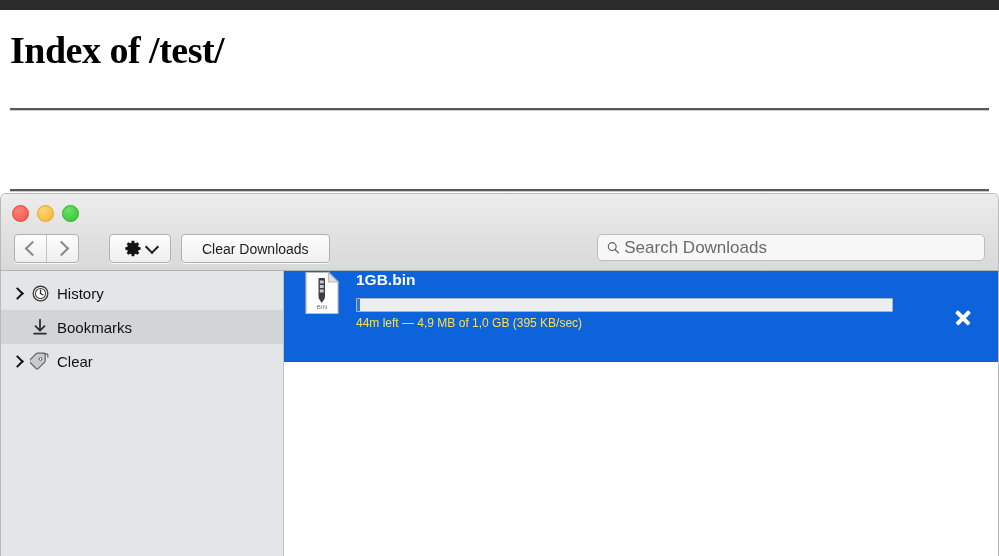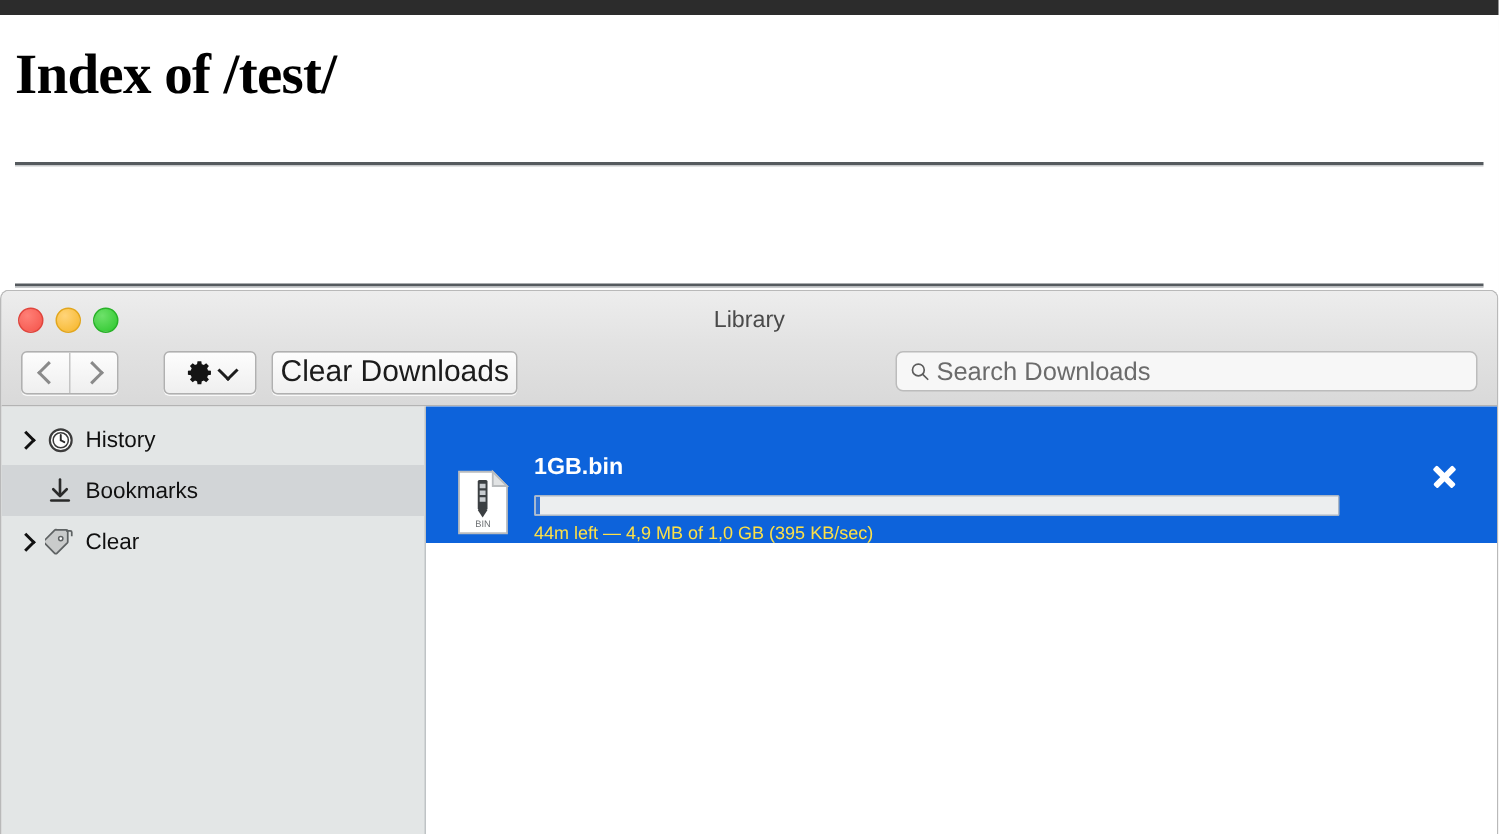--- a/index.html
+++ b/index.html
@@ -349,7 +349,6 @@
       <div class="light max"></div>
     </div>
 
-    <div class="window-title">Library</div>
 
     <div class="nav-group">
       <div class="nav-btn">

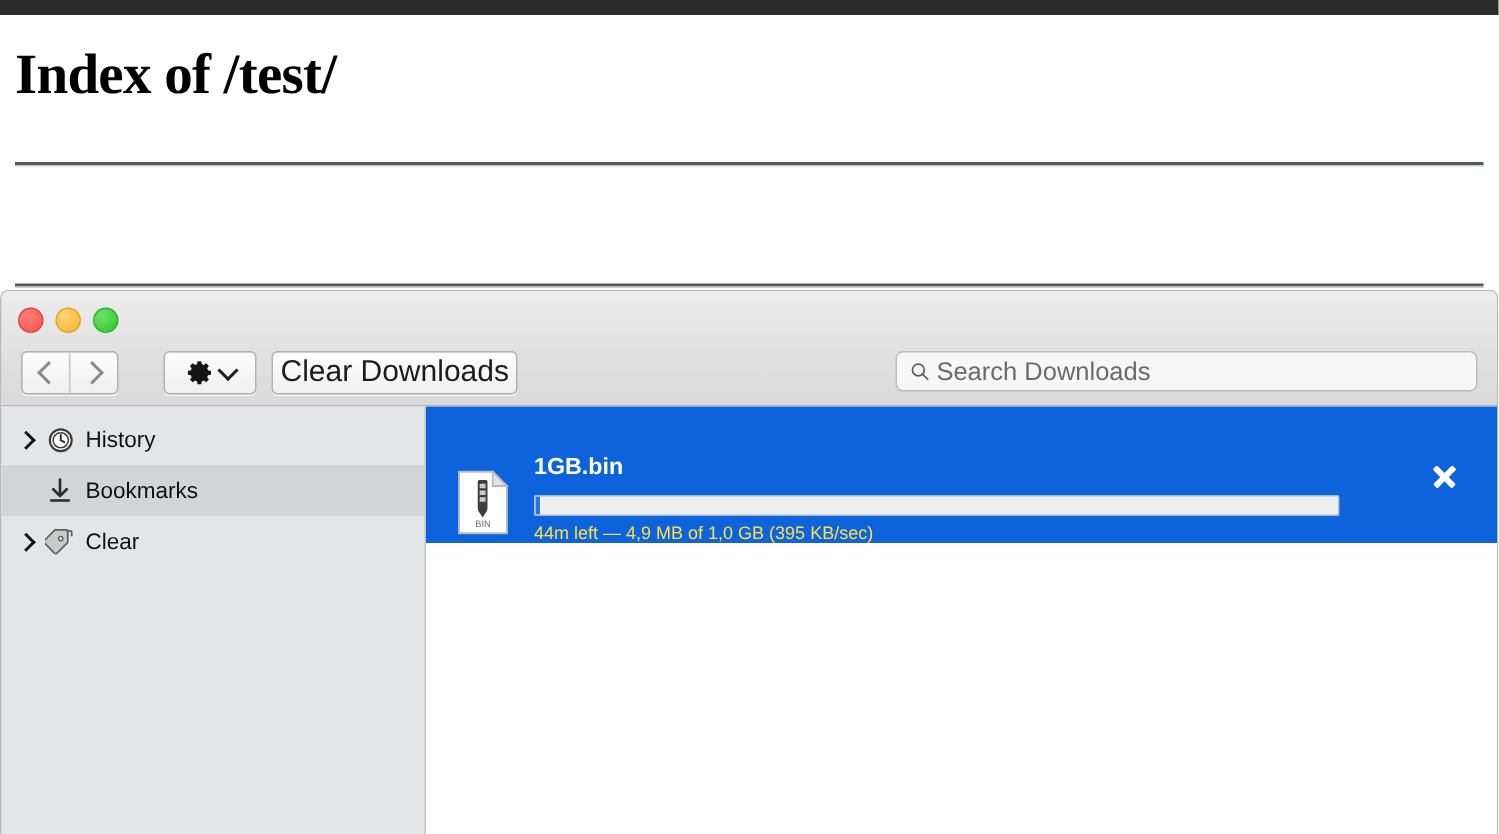--- a/index.html
+++ b/index.html
@@ -166,13 +166,13 @@
     position: absolute;
     left: 180px; top: 40px;
     height: 27px;
-    padding: 0 5px;
+    padding: 0 20px;
     border: 1px solid #b0b0b0;
     border-radius: 4px;
     background: linear-gradient(180deg, #fdfdfd, #f0f0f0);
     display: flex;
     align-items: center;
-    font-size: 20px;
+    font-size: 14px;
     color: #1c1c1c;
     box-shadow: 0 1px 0 rgba(255,255,255,0.8);
     cursor: default;

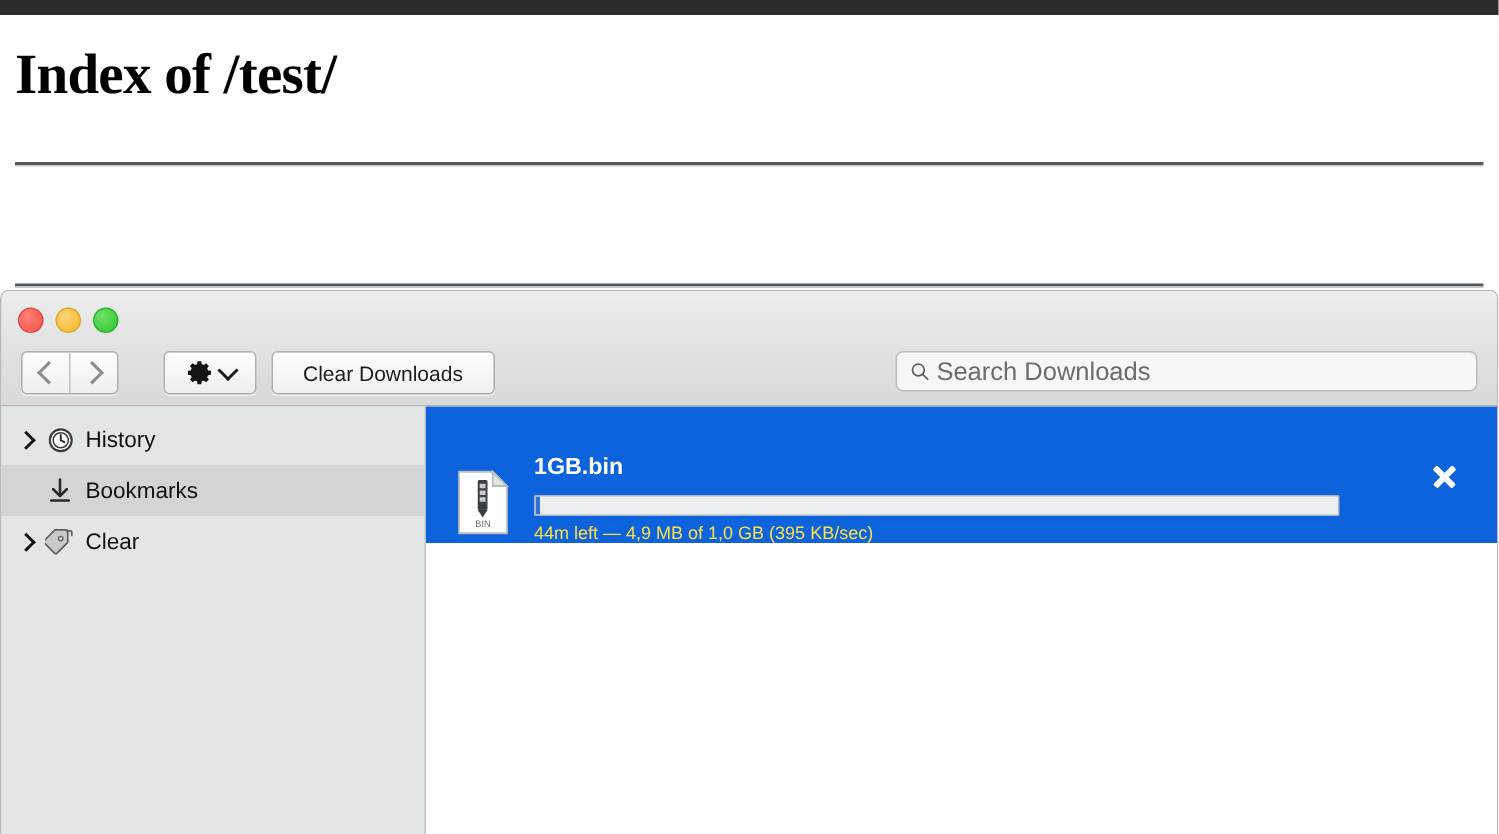--- a/index.html
+++ b/index.html
@@ -265,7 +265,7 @@
     height: 91px;
     background: #0d63db;
     display: flex;
-    align-items: flex-end;
+    align-items: flex-start;
     cursor: default;
   }
   .file-icon {

